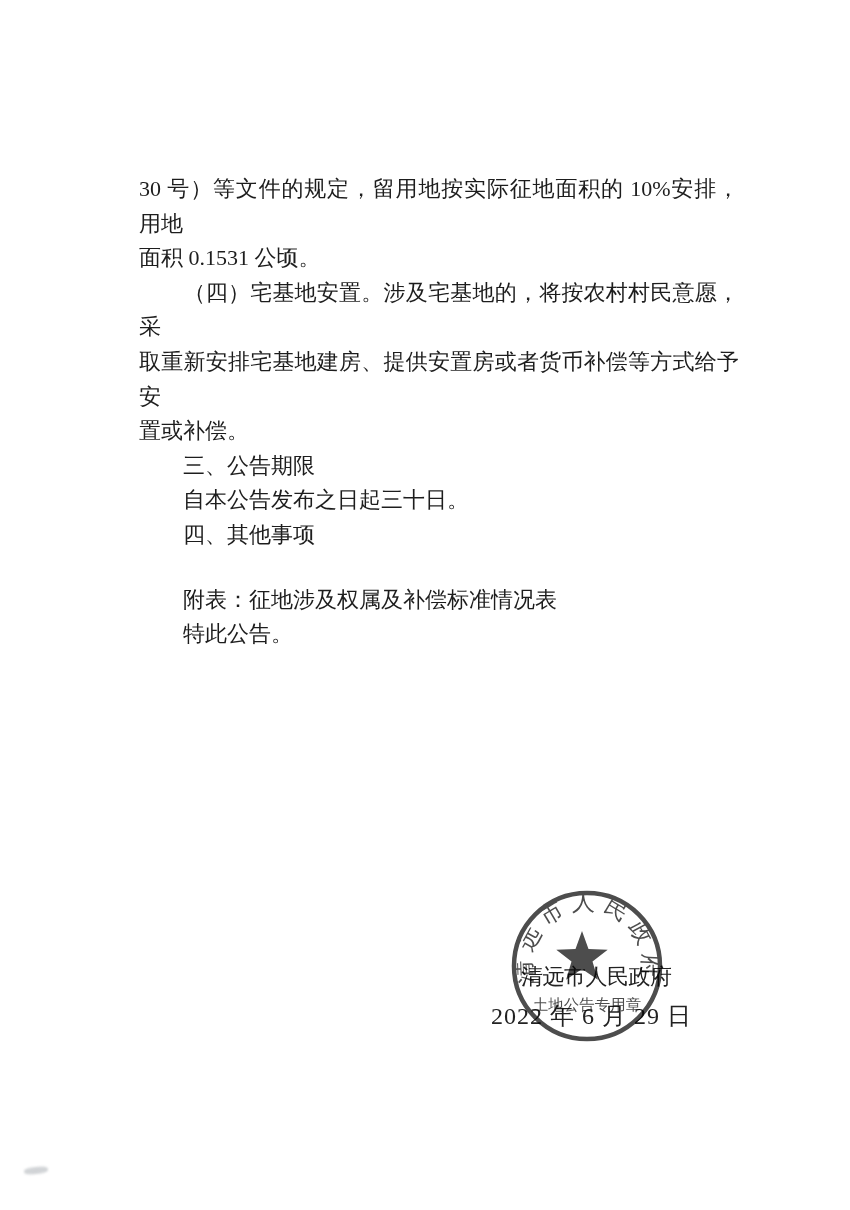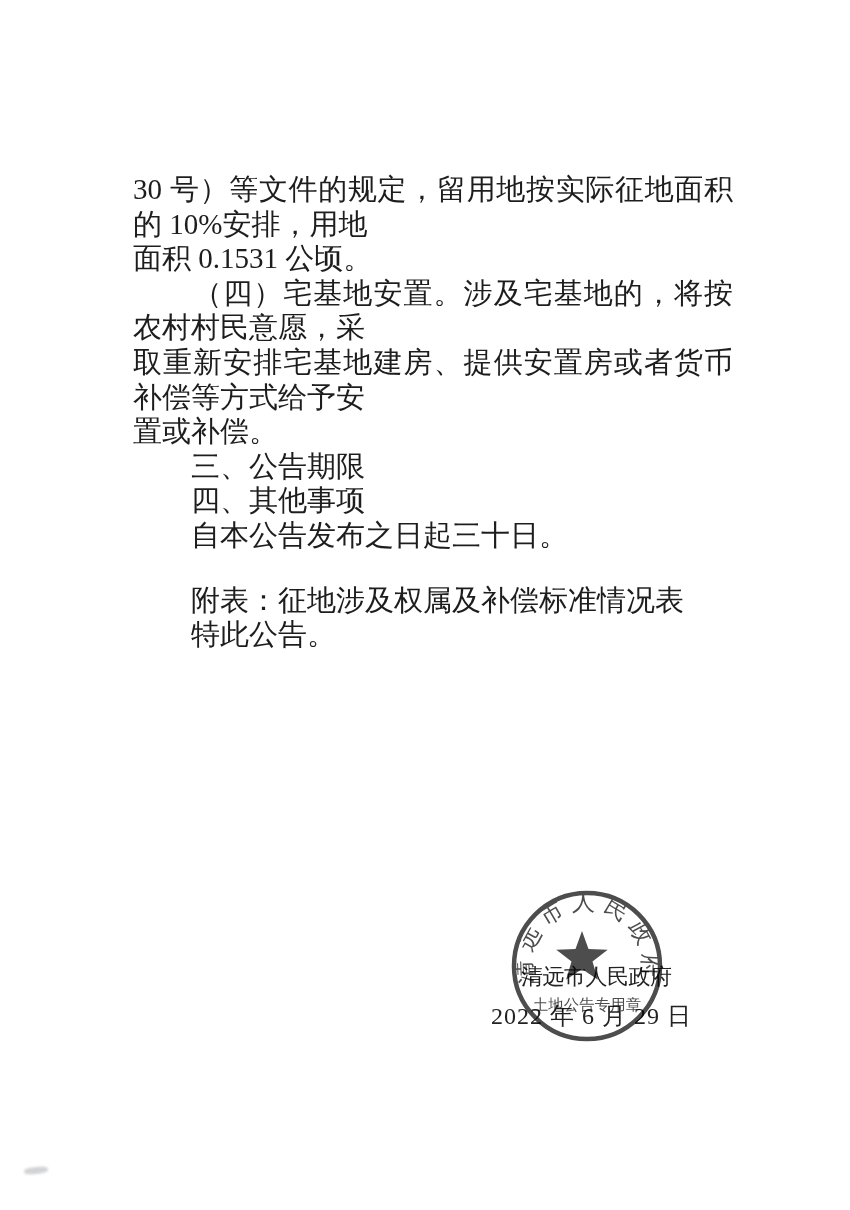--- a/index.html
+++ b/index.html
@@ -18,10 +18,10 @@
   }
   .doc-body {
     position: absolute;
-    left: 133px;
+    left: 139px;
     top: 172px;
     width: 600px;
-    font-size: 29px;
+    font-size: 22px;
     line-height: 34.6px;
     color: #1d1d1d;
     text-align: justify;

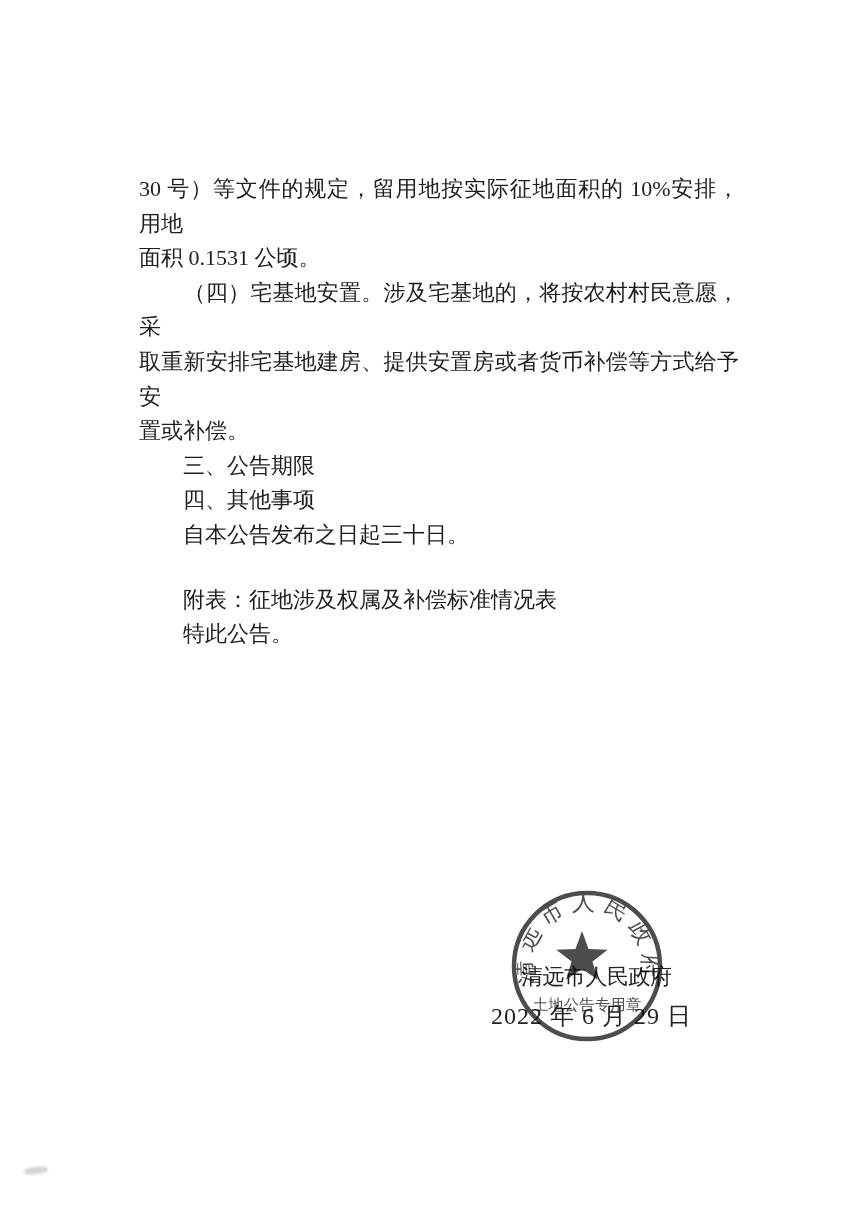--- a/index.html
+++ b/index.html
@@ -83,8 +83,8 @@
 取重新安排宅基地建房、提供安置房或者货币补偿等方式给予安
 置或补偿。</p>
       <p data-name="heading-section-three">　　三、公告期限</p>
+      <p data-name="para-announcement-period">　　自本公告发布之日起三十日。</p>
       <p data-name="heading-section-four">　　四、其他事项</p>
-      <p data-name="para-announcement-period">　　自本公告发布之日起三十日。</p>
       <p data-name="para-attachment">　　附表：征地涉及权属及补偿标准情况表</p>
       <p data-name="para-closing">　　特此公告。</p>
     </div>

